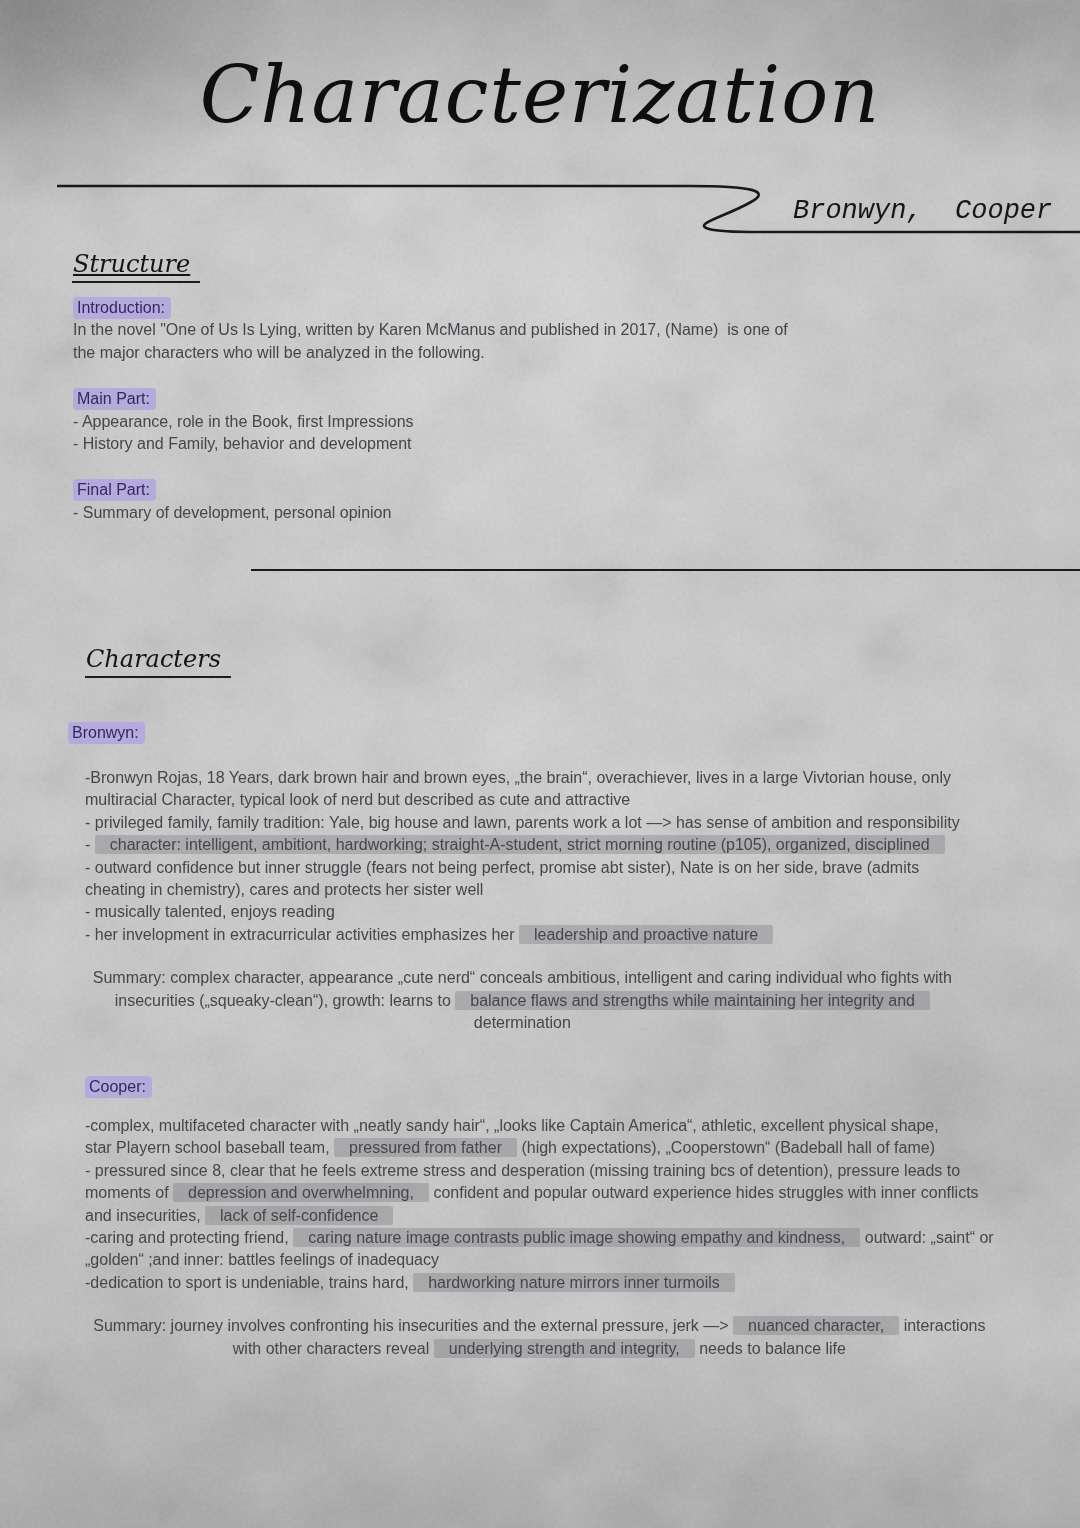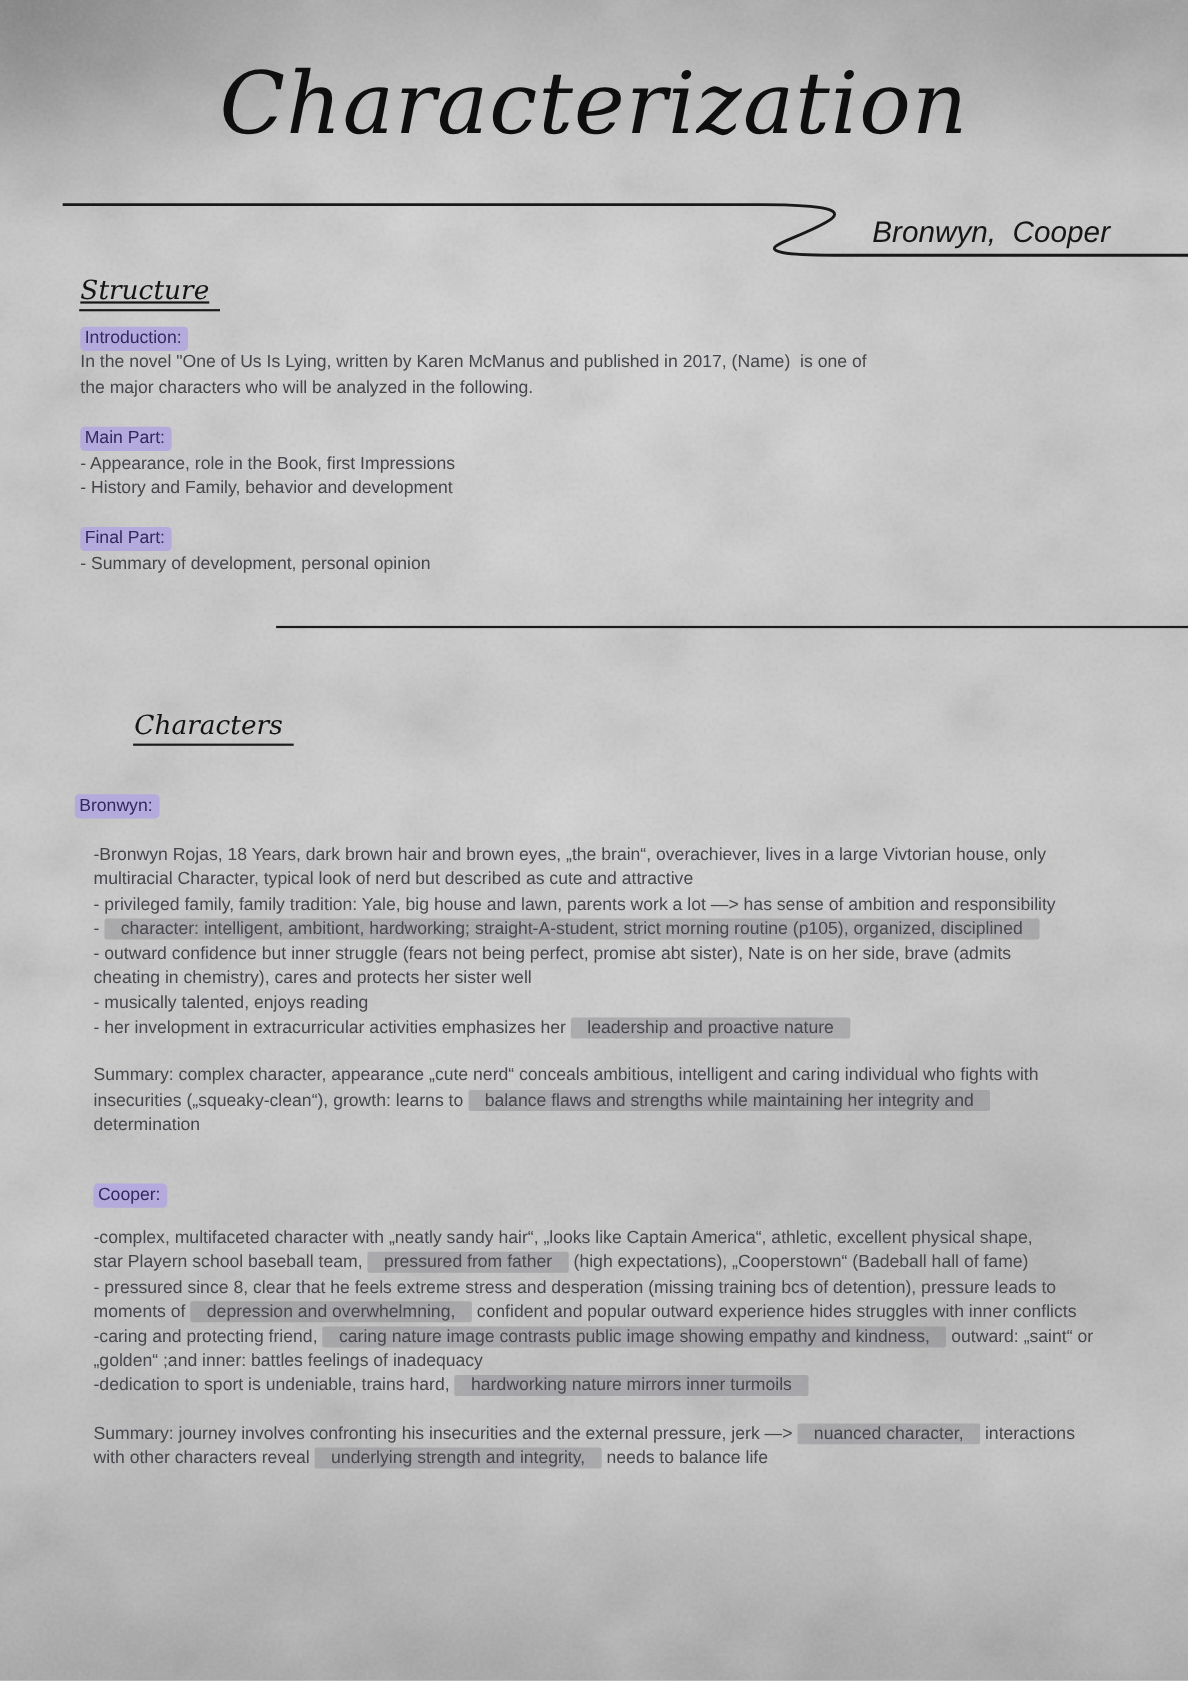--- a/index.html
+++ b/index.html
@@ -27,7 +27,7 @@
   .swoosh { position:absolute; left:57px; top:180px; }
   .authors {
     position:absolute; left:793px; top:196px; white-space:pre;
-    font-family:Liberation Sans, sans-serif; font-style:italic; font-size:27px; color:#161616;
+    font-family:Liberation Mono, monospace; font-style:italic; font-size:27px; color:#161616;
   }
   .script-heading {
     position:absolute; display:inline-block;

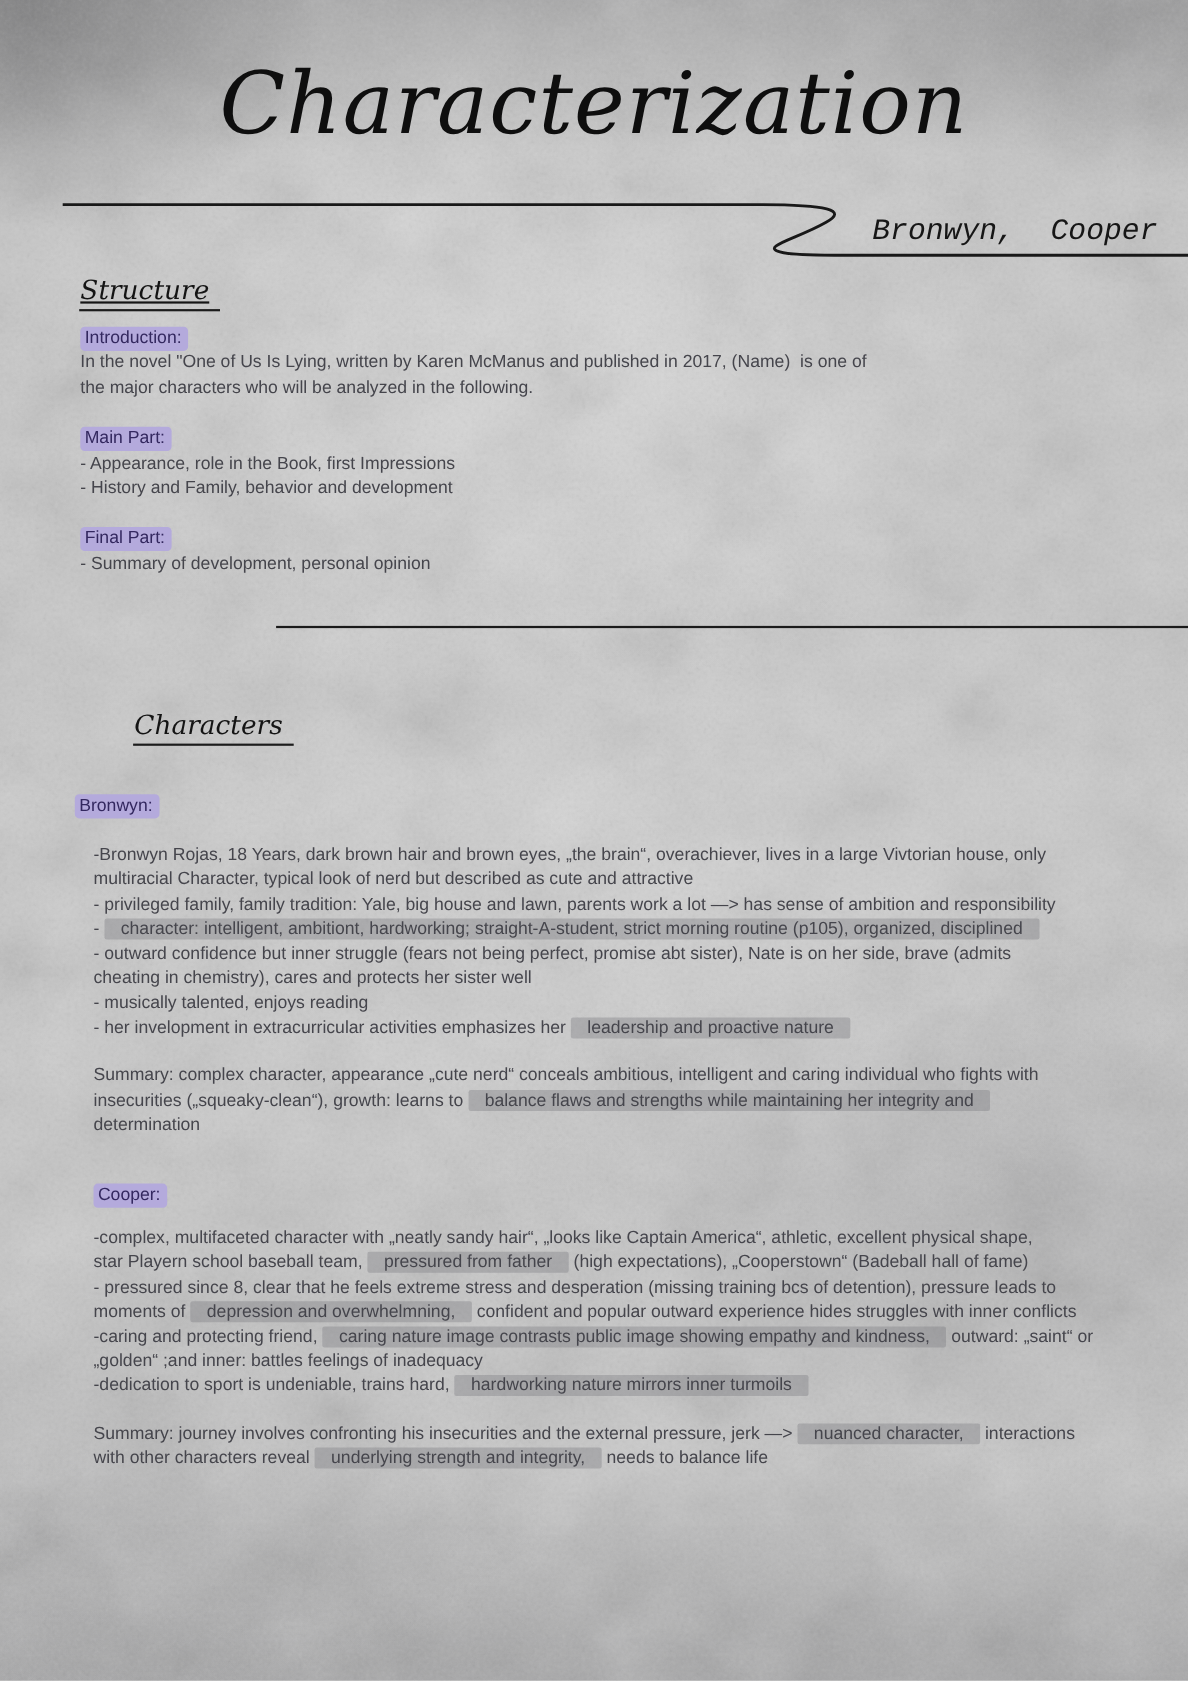--- a/index.html
+++ b/index.html
@@ -35,7 +35,7 @@
     border-bottom:2px solid #1c1c1c; padding:0 10px 3px 1px;
   }
   .structure-heading { left:72px; top:250px;text-decoration:underline; }
-  .characters-heading { left:85px; top:645px;margin-left:36px; }
+  .characters-heading { left:85px; top:645px; }
 
   .divider2 { position:absolute; left:251px; top:569px; width:829px; height:2px; background:#1a1a1a; }
 

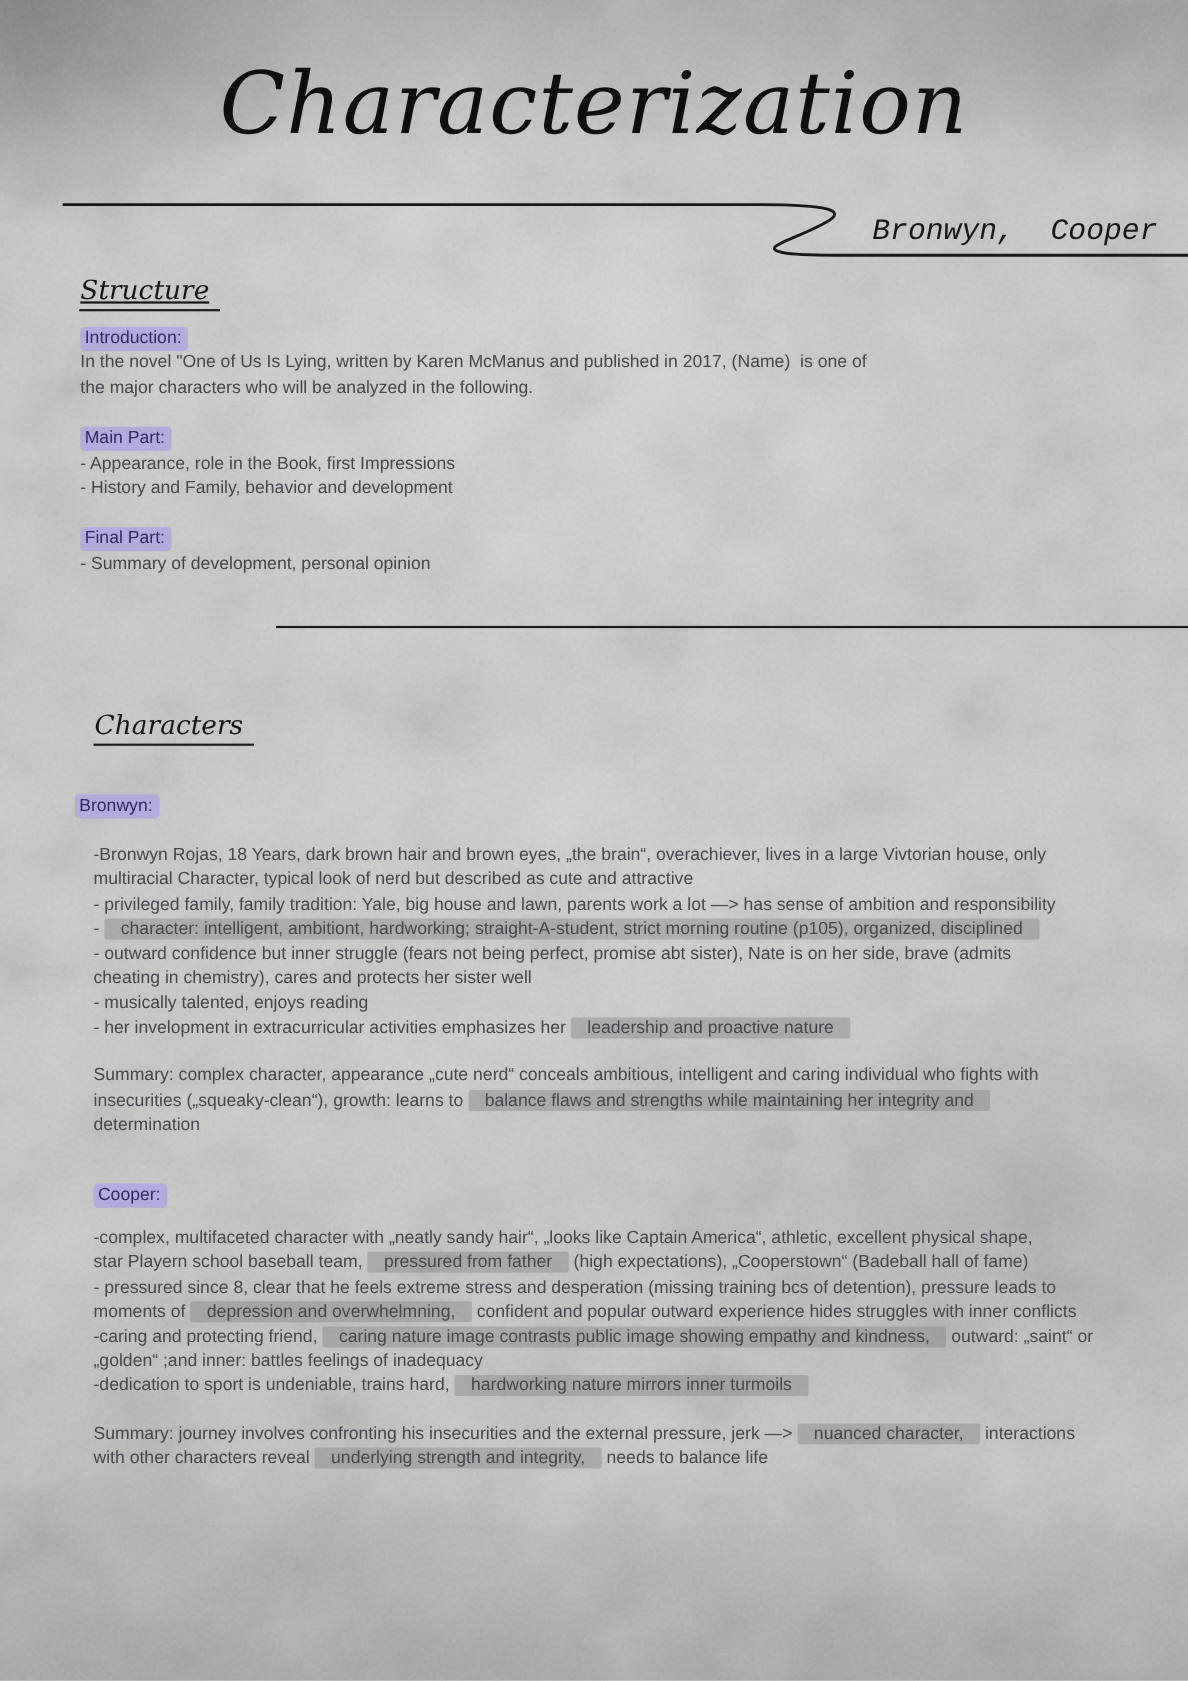--- a/index.html
+++ b/index.html
@@ -46,7 +46,7 @@
   .sblock-label-row { height:22.4px; }
   .bronwyn-body { left:85px; top:767px; }
   .cooper-body  { left:85px; top:1115px; }
-  .para2 { margin-top:21px; }
+  .para2 { margin-top:21px;text-align:center; }
 
   .char-label-row { position:absolute; font-size:16px; line-height:22.4px; }
   .bronwyn-label-row { left:68px; top:722px; }

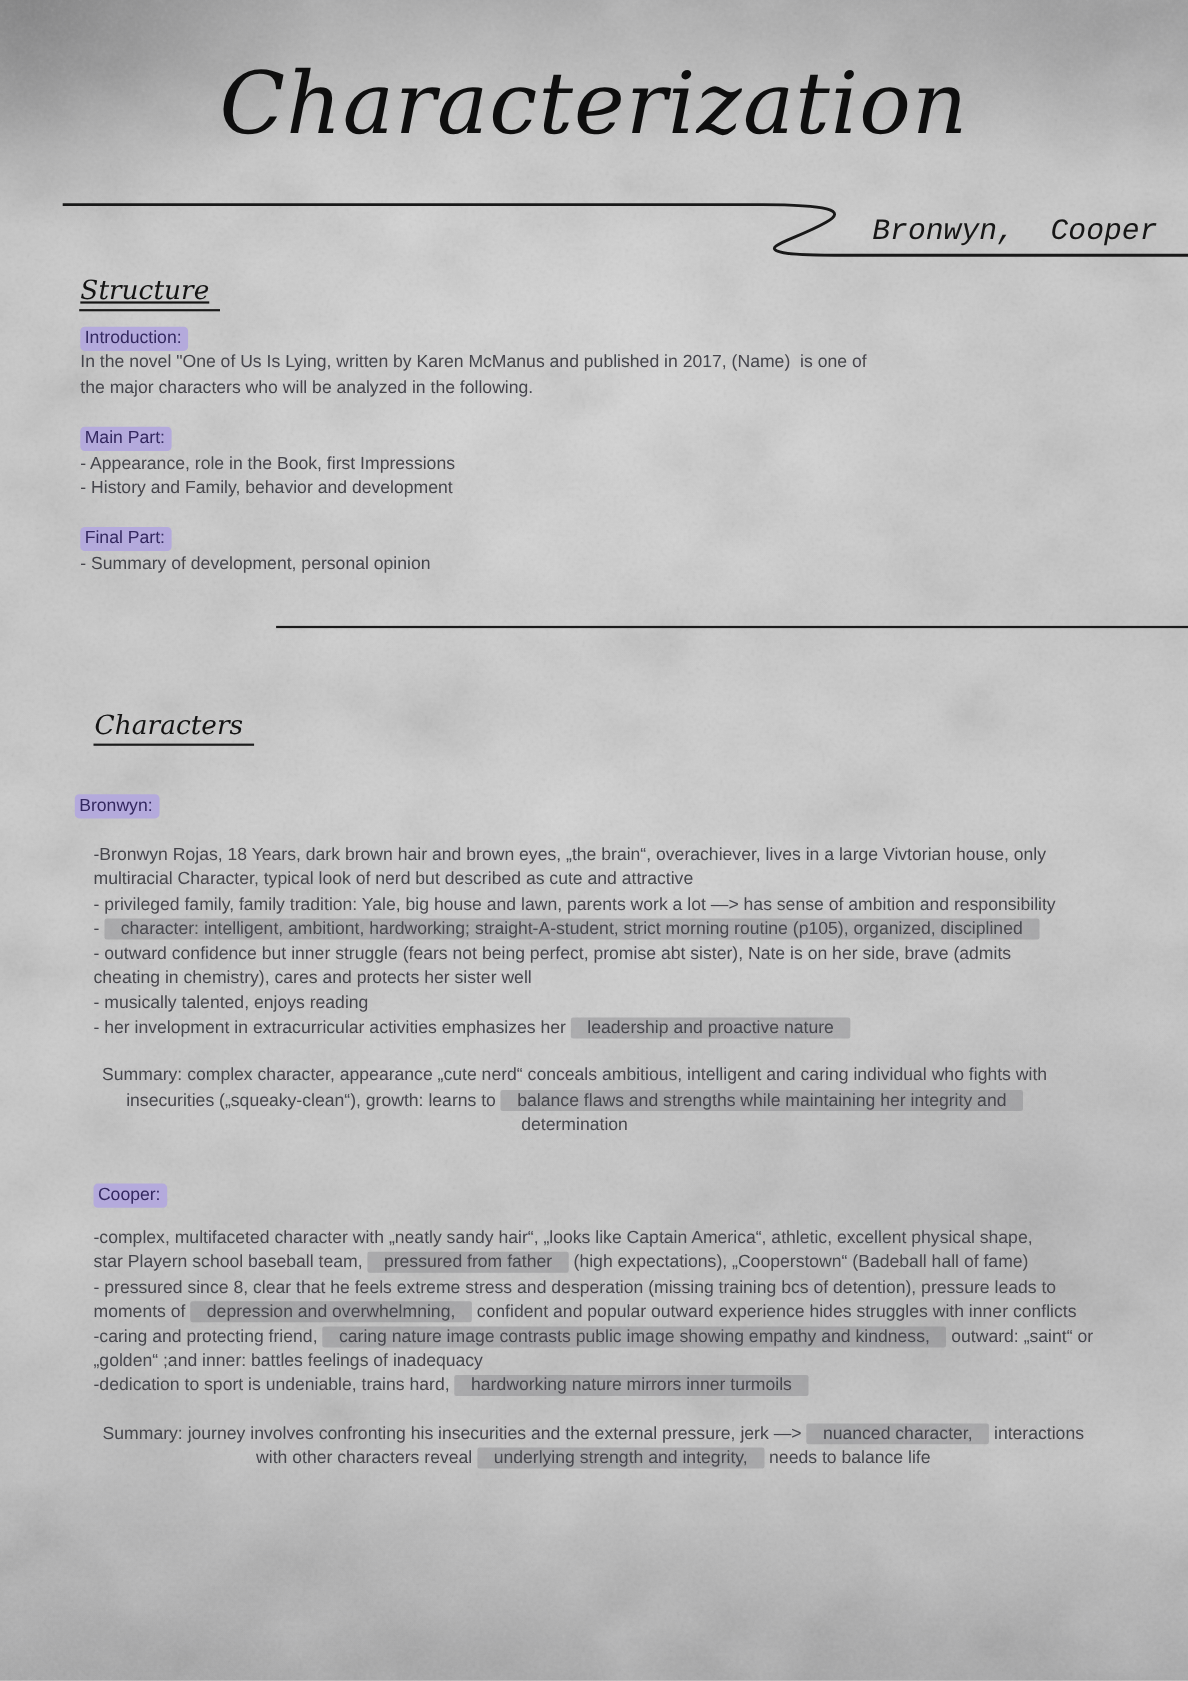--- a/index.html
+++ b/index.html
@@ -150,6 +150,7 @@
           <div class="tline"><span>star Playern school baseball team, </span><span class="hl-gray">pressured from father</span><span> (high expectations), „Cooperstown“ (Badeball hall of fame)</span></div>
           <div class="tline"><span>- pressured since 8, clear that he feels extreme stress and desperation (missing training bcs of detention), pressure leads to</span></div>
           <div class="tline"><span>moments of </span><span class="hl-gray">depression and overwhelmning,</span><span> confident and popular outward experience hides struggles with inner conflicts</span></div>
+          <div class="tline"><span>and insecurities, </span><span class="hl-gray">lack of self-confidence</span></div>
           <div class="tline"><span>-caring and protecting friend, </span><span class="hl-gray">caring nature image contrasts public image showing empathy and kindness,</span><span> outward: „saint“ or</span></div>
           <div class="tline"><span>„golden“ ;and inner: battles feelings of inadequacy</span></div>
           <div class="tline"><span>-dedication to sport is undeniable, trains hard, </span><span class="hl-gray">hardworking nature mirrors inner turmoils</span></div>

